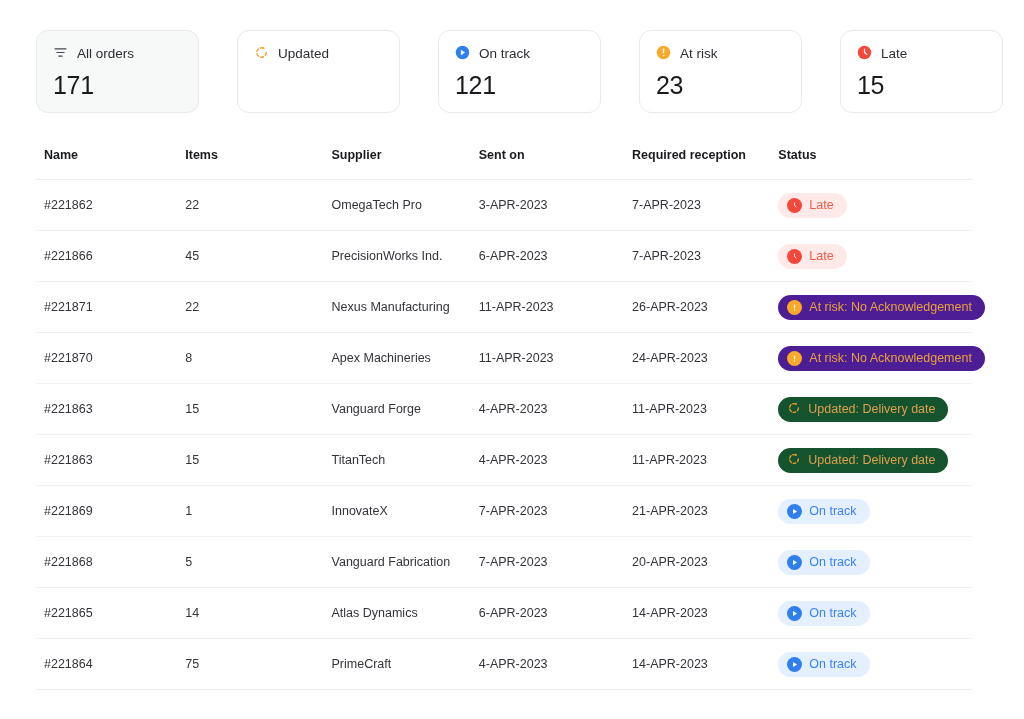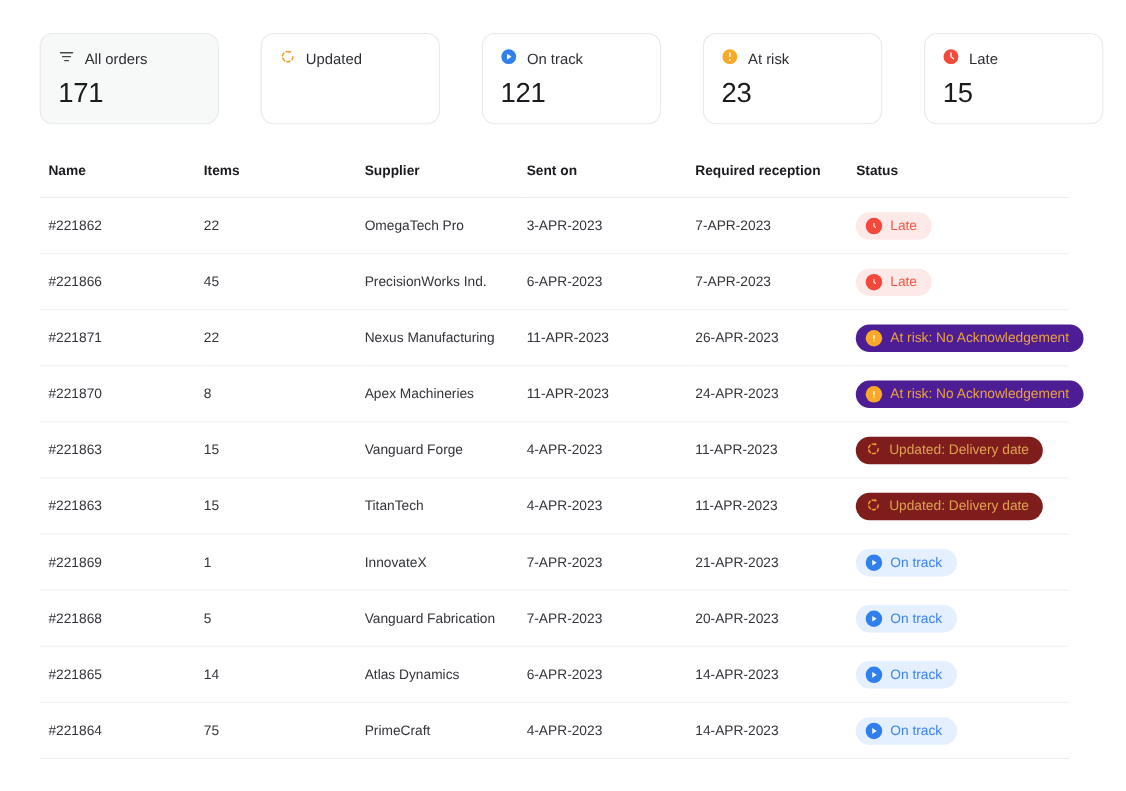--- a/index.html
+++ b/index.html
@@ -104,7 +104,7 @@
   }
   .badge-late    { background: #fdeae8; color: #f4594a; }
   .badge-risk    { background: #4c1d95; color: #e9a23b; }
-  .badge-updated { background: #7f1d1d; color: #dfa050; }
+  .badge-updated { background: #14532d; color: #dfa050; }
   .badge-ontrack { background: #e4efff; color: #3b82f6; }
 
   .dot {

